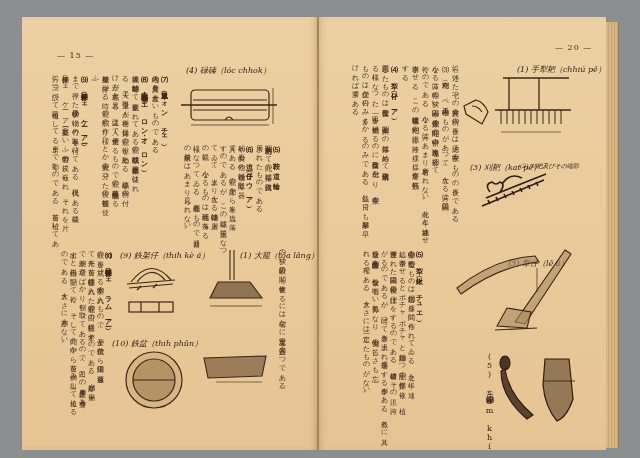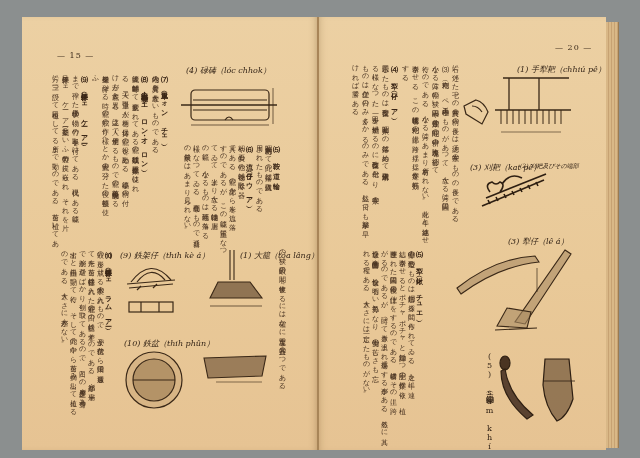--- a/index.html
+++ b/index.html
@@ -215,7 +215,7 @@
       </svg>
   </div>
 
-  <div class="caption" style="left:508px;top:236px;">(3) 犁仔（lê á）</div>
+  <div class="caption" style="left:508px;top:258px;">(3) 犁仔（lê á）</div>
   <div class="fig" style="left:455px;top:248px;width:120px;height:95px;">
     <svg viewBox="0 0 120 95">
         <g stroke="#3a2817" stroke-width="1.1" fill="#a88a62" fill-opacity="0.6">

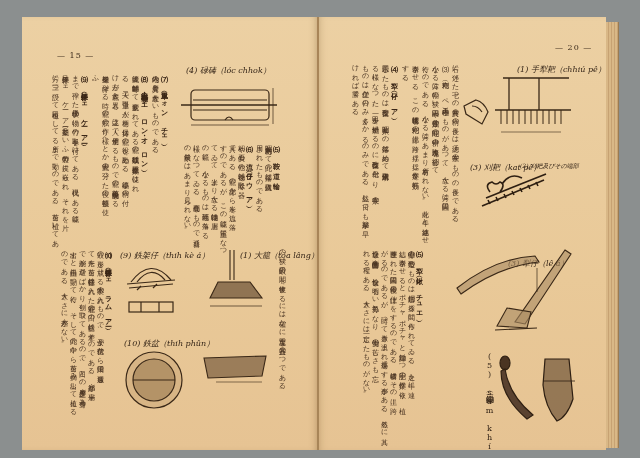--- a/index.html
+++ b/index.html
@@ -126,7 +126,7 @@
       </svg>
   </div>
 
-  <div class="caption" style="left:124px;top:338px;">(10) 鉄盆（thih phûn）</div>
+  <div class="caption" style="left:112px;top:338px;">(10) 鉄盆（thih phûn）</div>
   <div class="fig" style="left:124px;top:350px;width:60px;height:60px;">
     <svg viewBox="0 0 60 60">
         <g stroke="#3a2817" stroke-width="1.2" fill="none">

